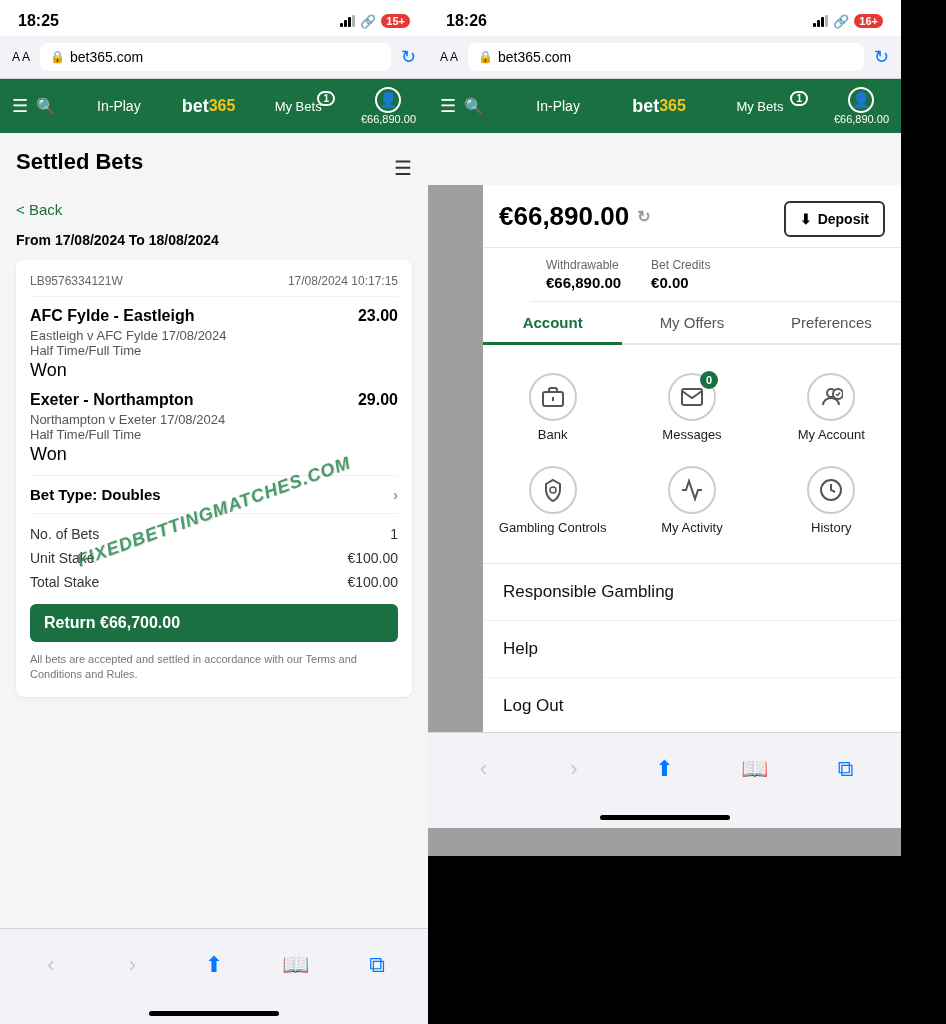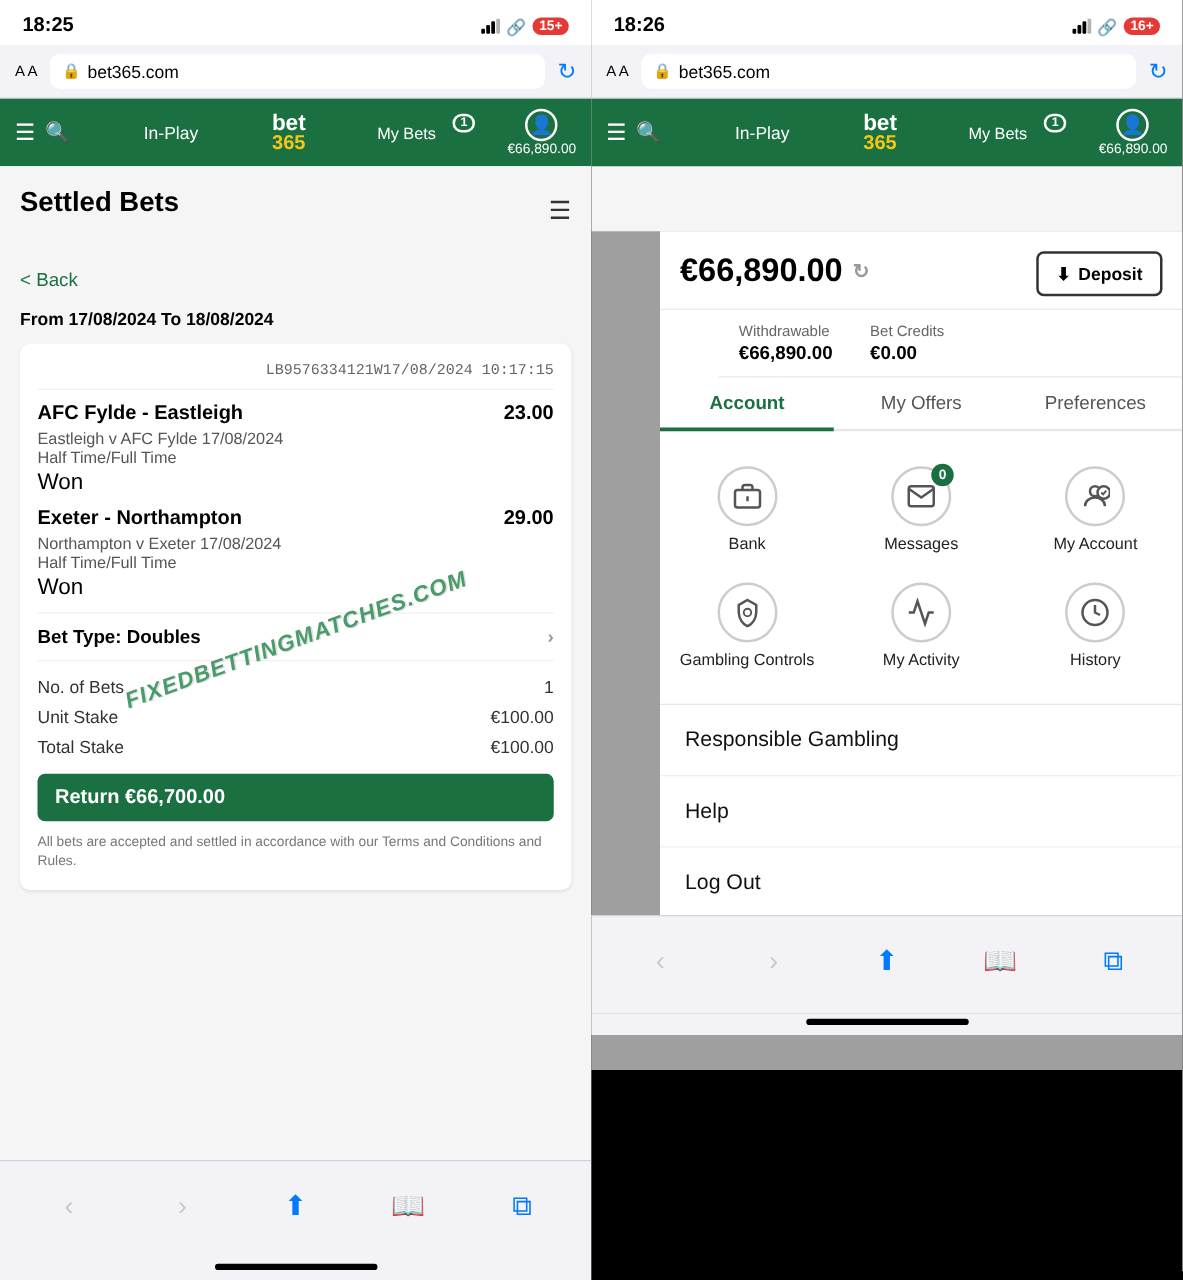--- a/index.html
+++ b/index.html
@@ -7,7 +7,7 @@
     body { font-family: -apple-system, BlinkMacSystemFont, 'Helvetica Neue', Arial, sans-serif; background: #000; width: 946px; height: 1024px; overflow: hidden; display: flex; }
 
     .phone-panel {
-      width: 473px;
+      width: 428px;
       height: 1024px;
       background: #fff;
       display: flex;

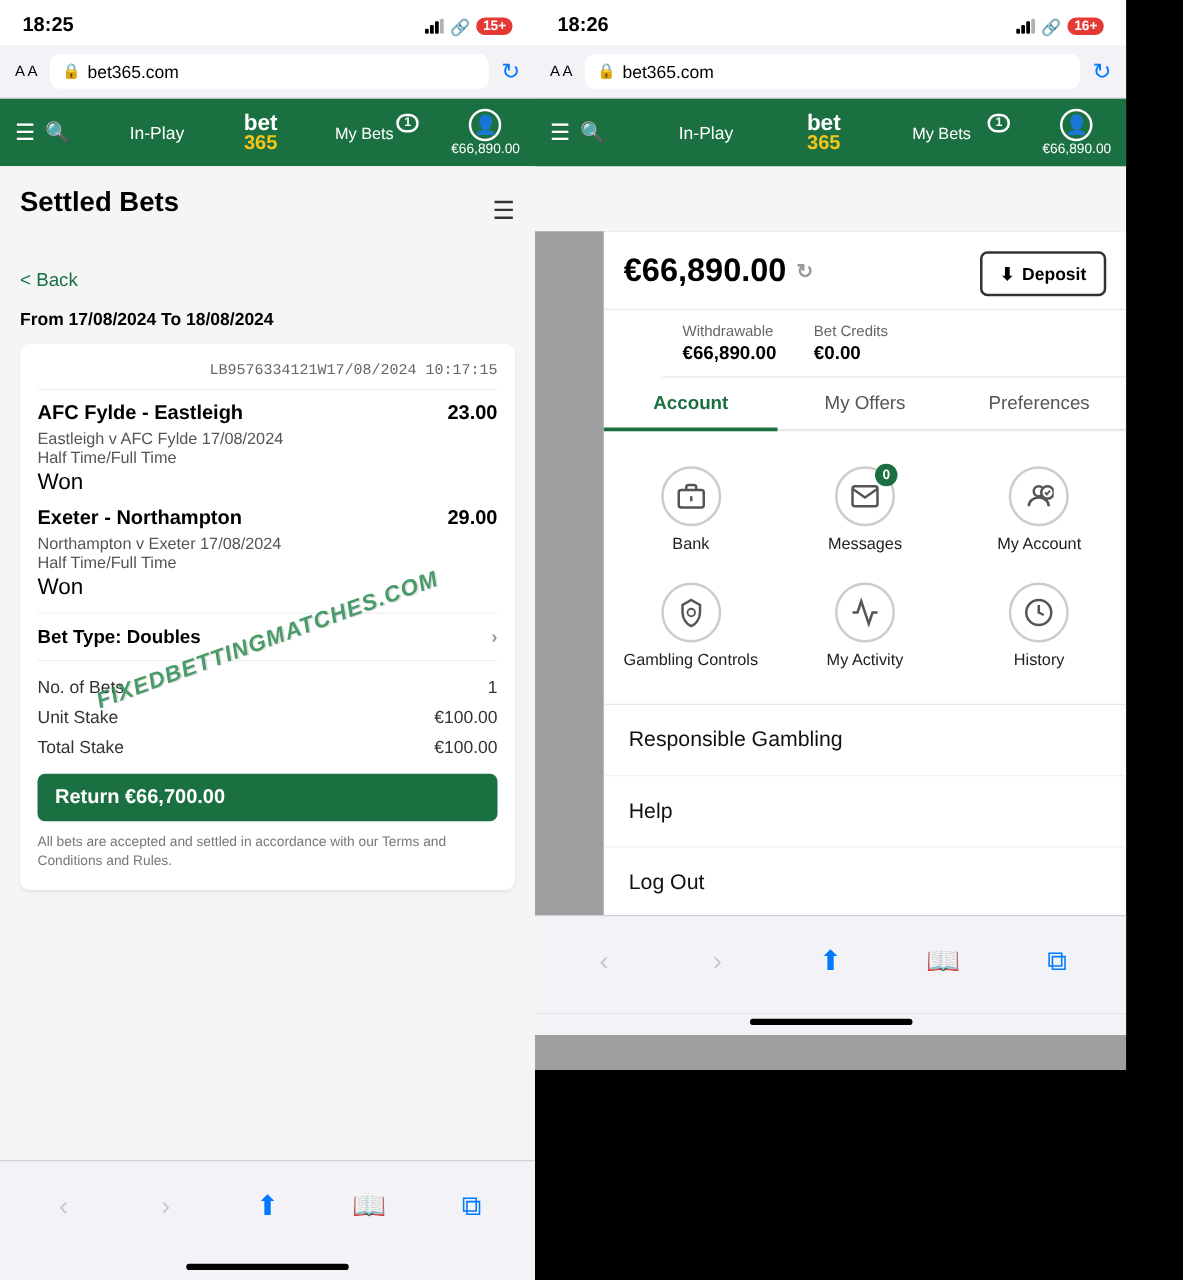--- a/index.html
+++ b/index.html
@@ -81,7 +81,7 @@
     .nav-bar .in-play { color: #fff; font-size: 14px; font-weight: 400; flex: 1; text-align: center; }
     .brand-logo {
       display: flex;
-      flex-direction: column;
+      flex-direction: row;
       align-items: center;
       line-height: 1;
     }

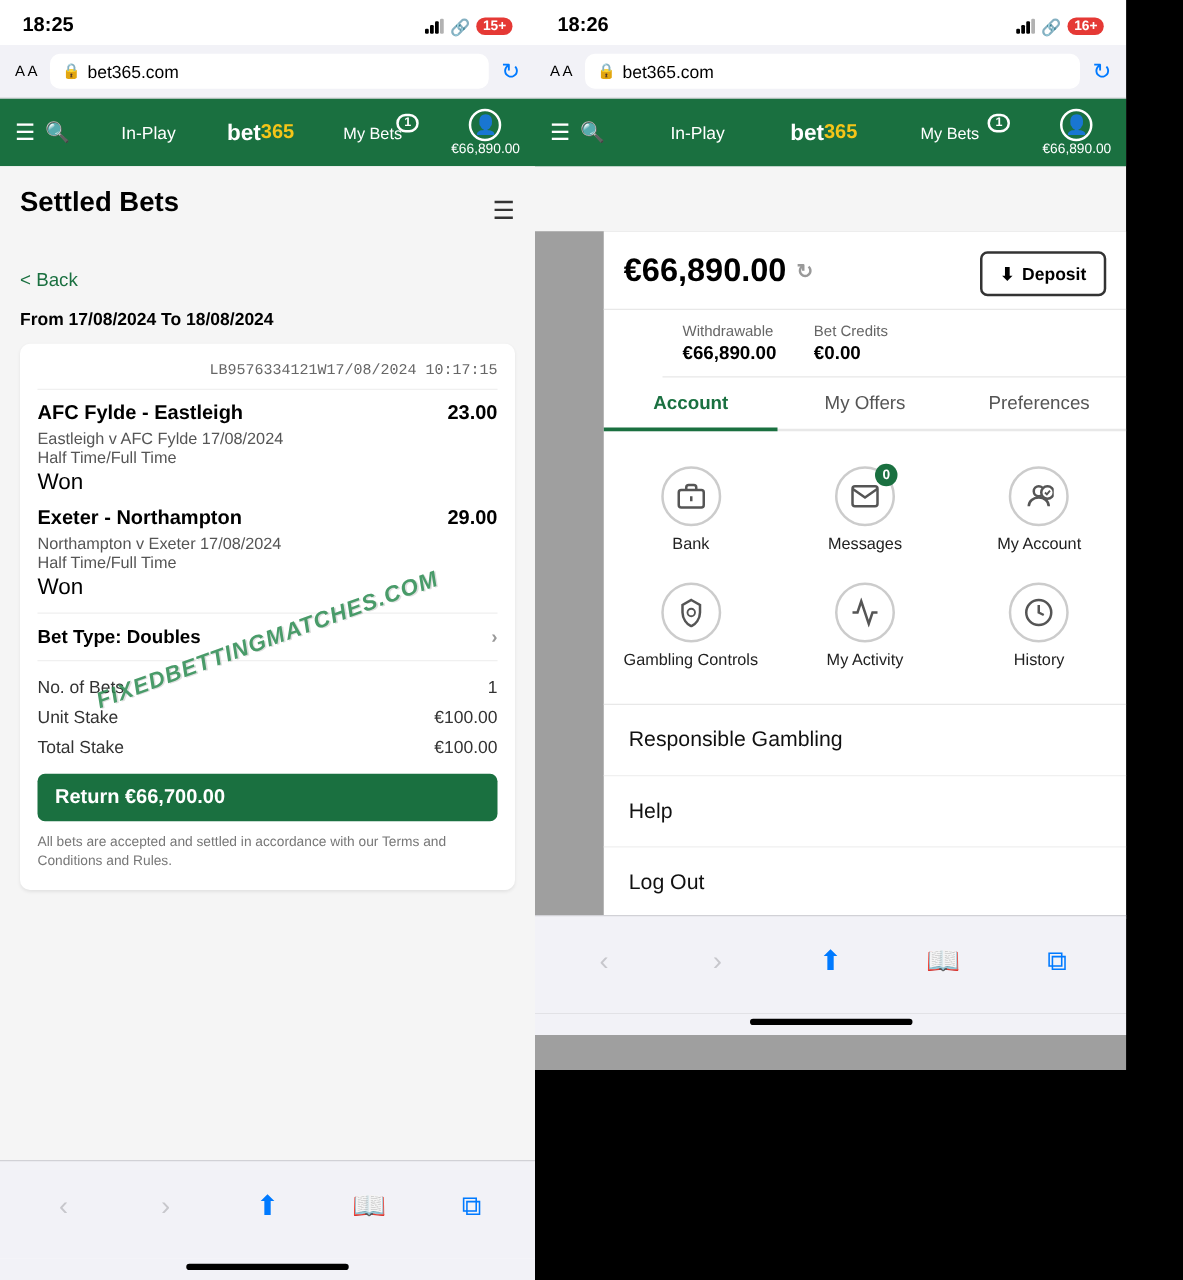--- a/index.html
+++ b/index.html
@@ -197,7 +197,7 @@
       display: flex;
       justify-content: space-between;
       align-items: center;
-      margin-bottom: 29px;
+      margin-bottom: 14px;
     }
     .filter-icon { font-size: 20px; color: #333; }
 

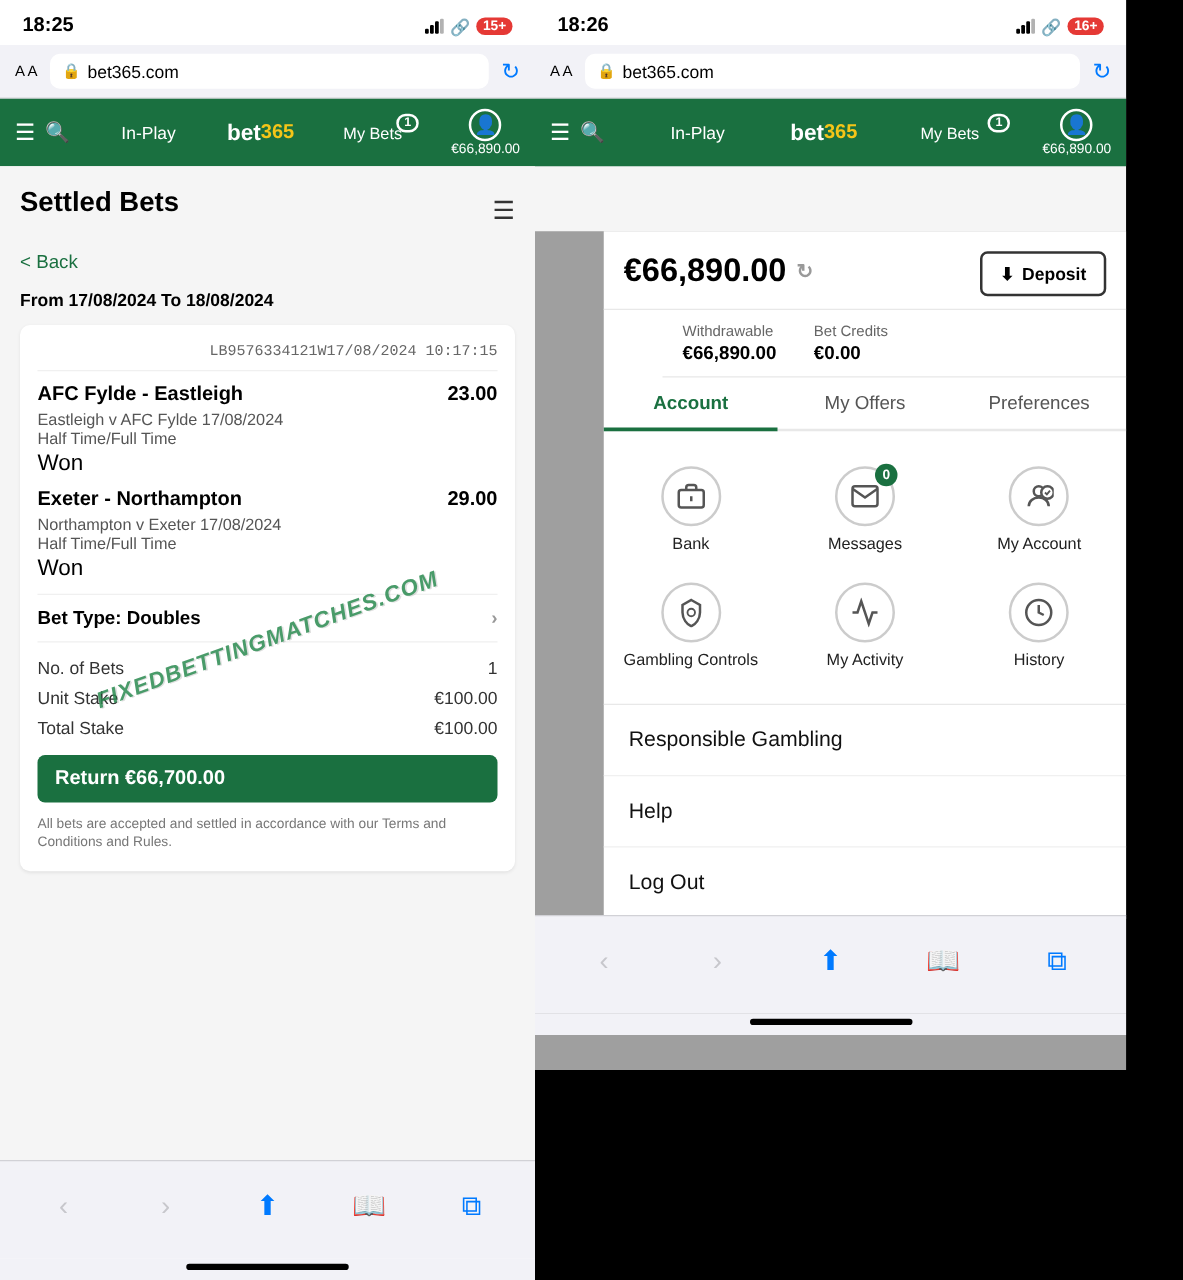--- a/index.html
+++ b/index.html
@@ -141,13 +141,12 @@
     }
     .bet-card .bet-id-row {
       display: flex;
-      justify-content: flex-end;
+      justify-content: space-between;
       font-size: 12px;
       color: #666;
       margin-bottom: 10px;
       padding-bottom: 8px;
       border-bottom: 1px solid #f0f0f0;
-      font-family: Liberation Mono, monospace;
     }
     .bet-entry { margin-bottom: 10px; }
     .bet-entry .match-name {

